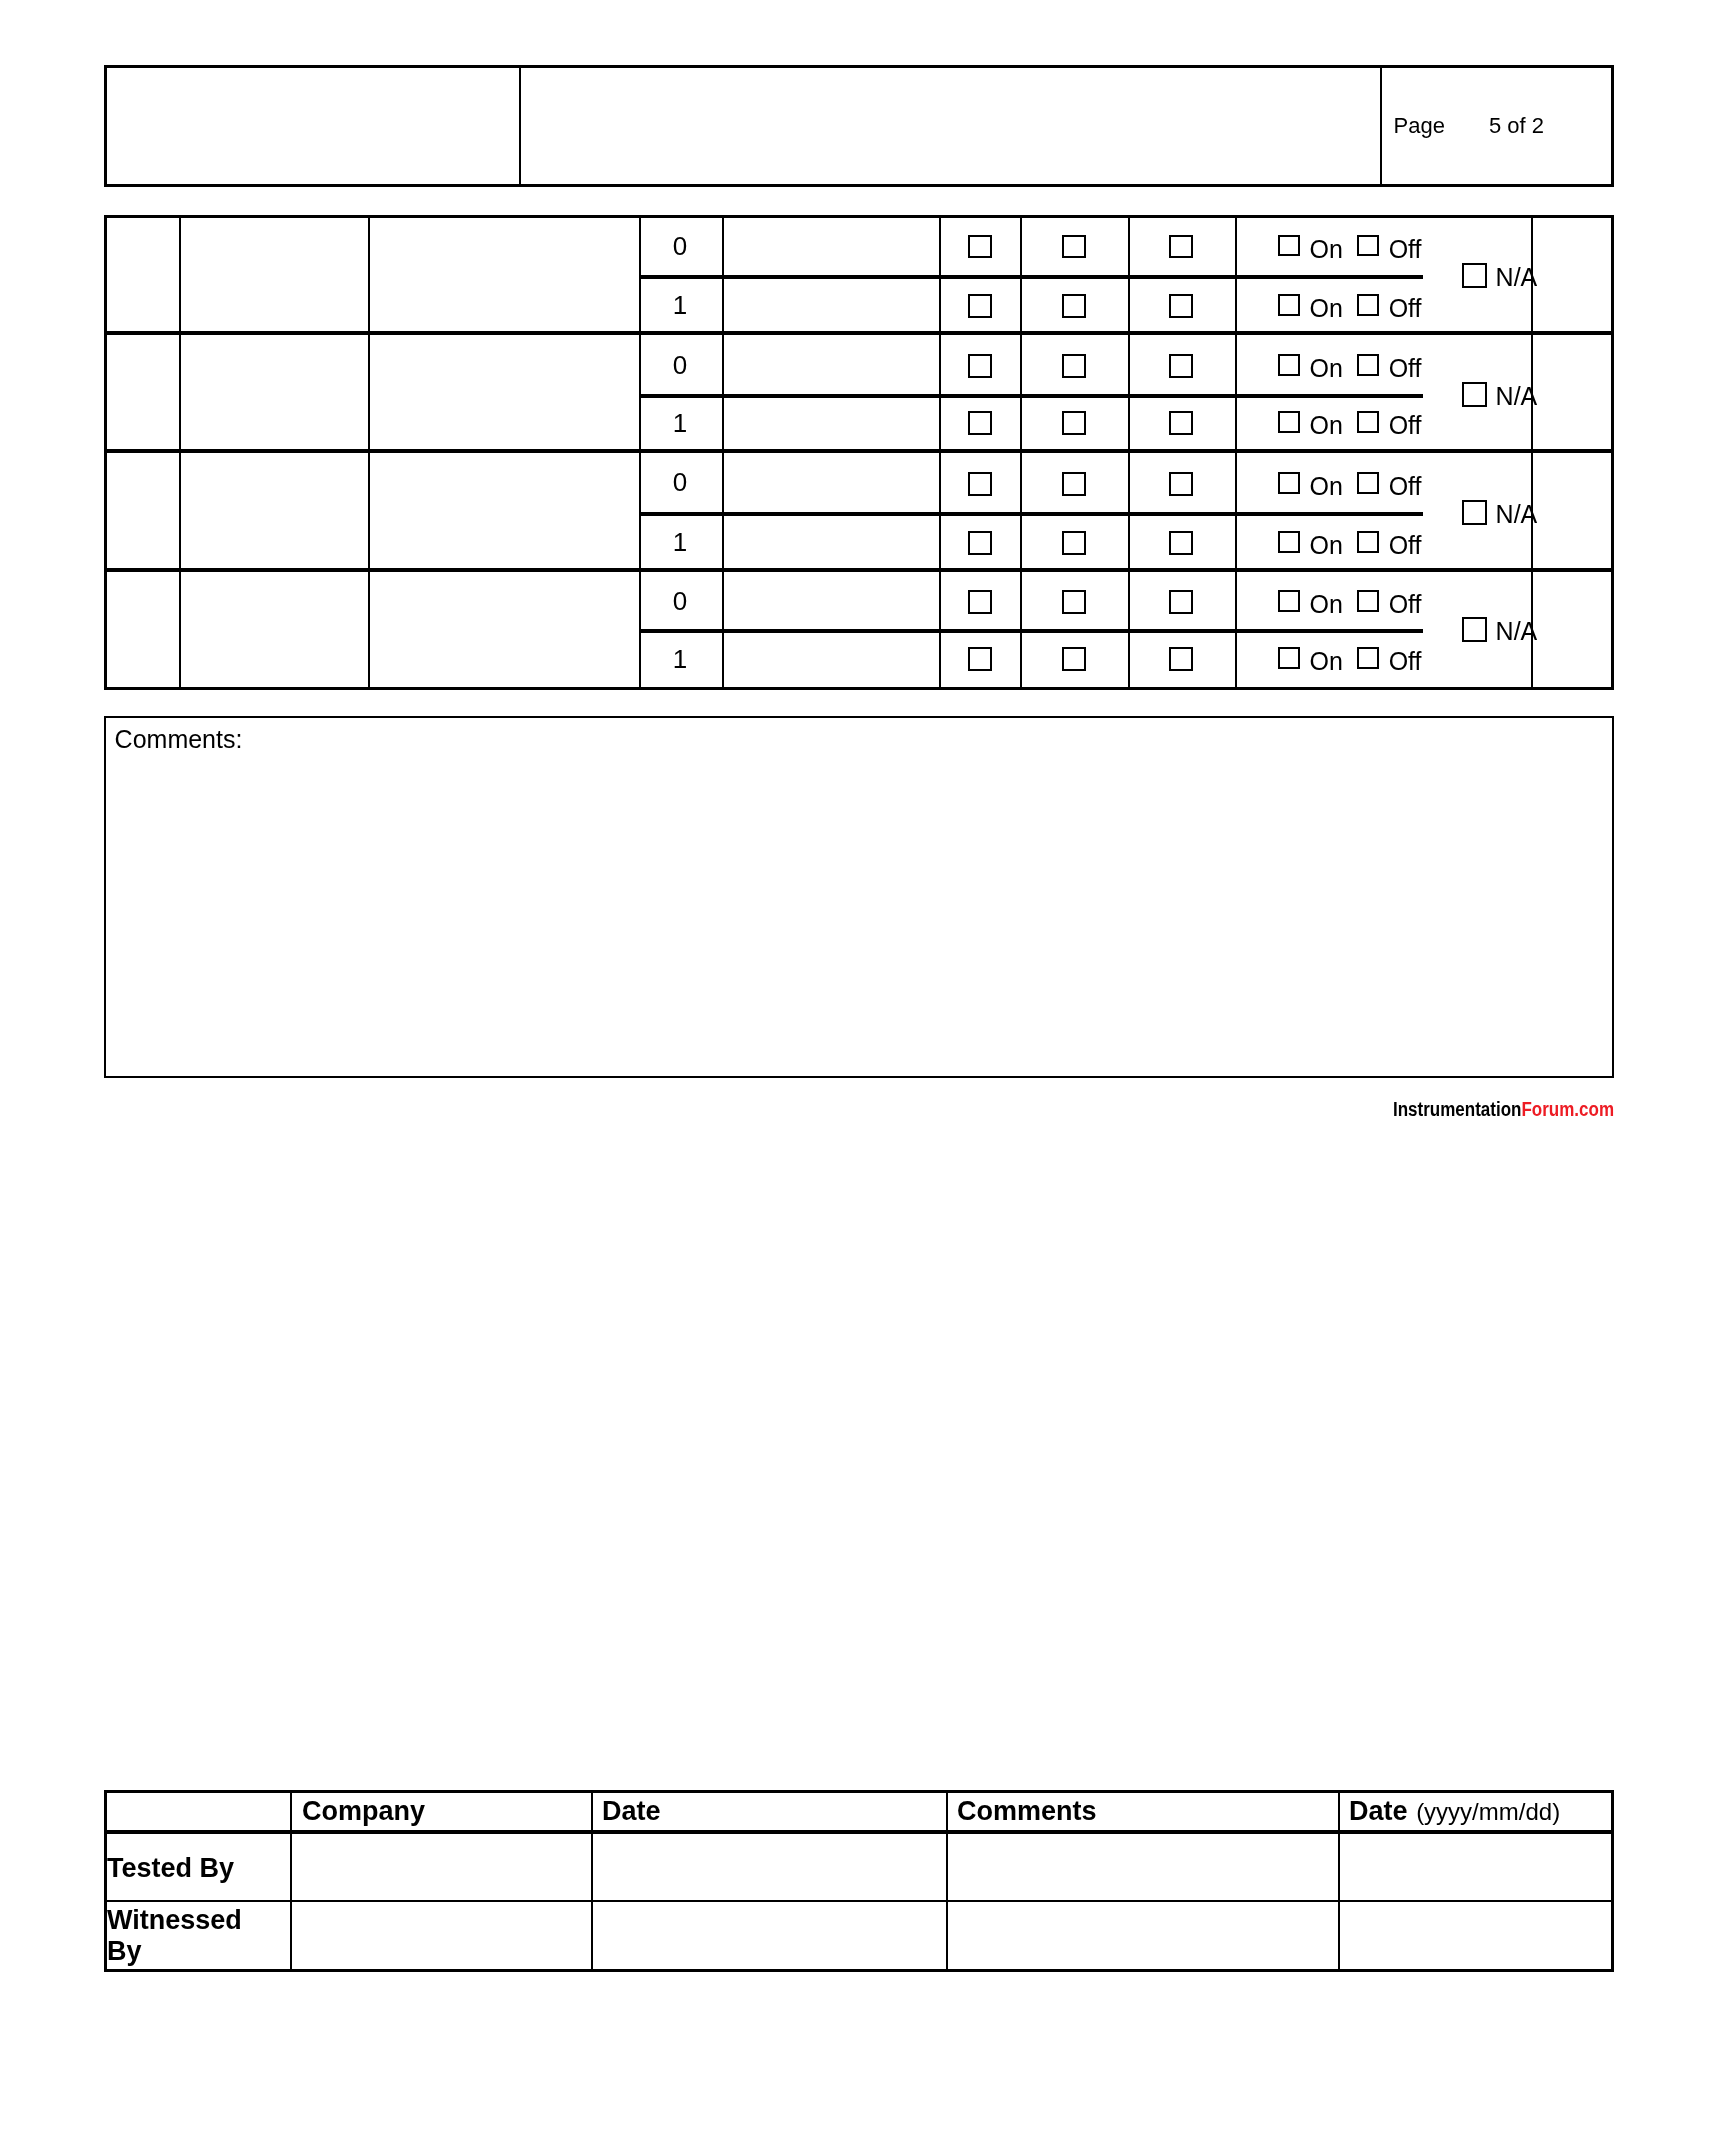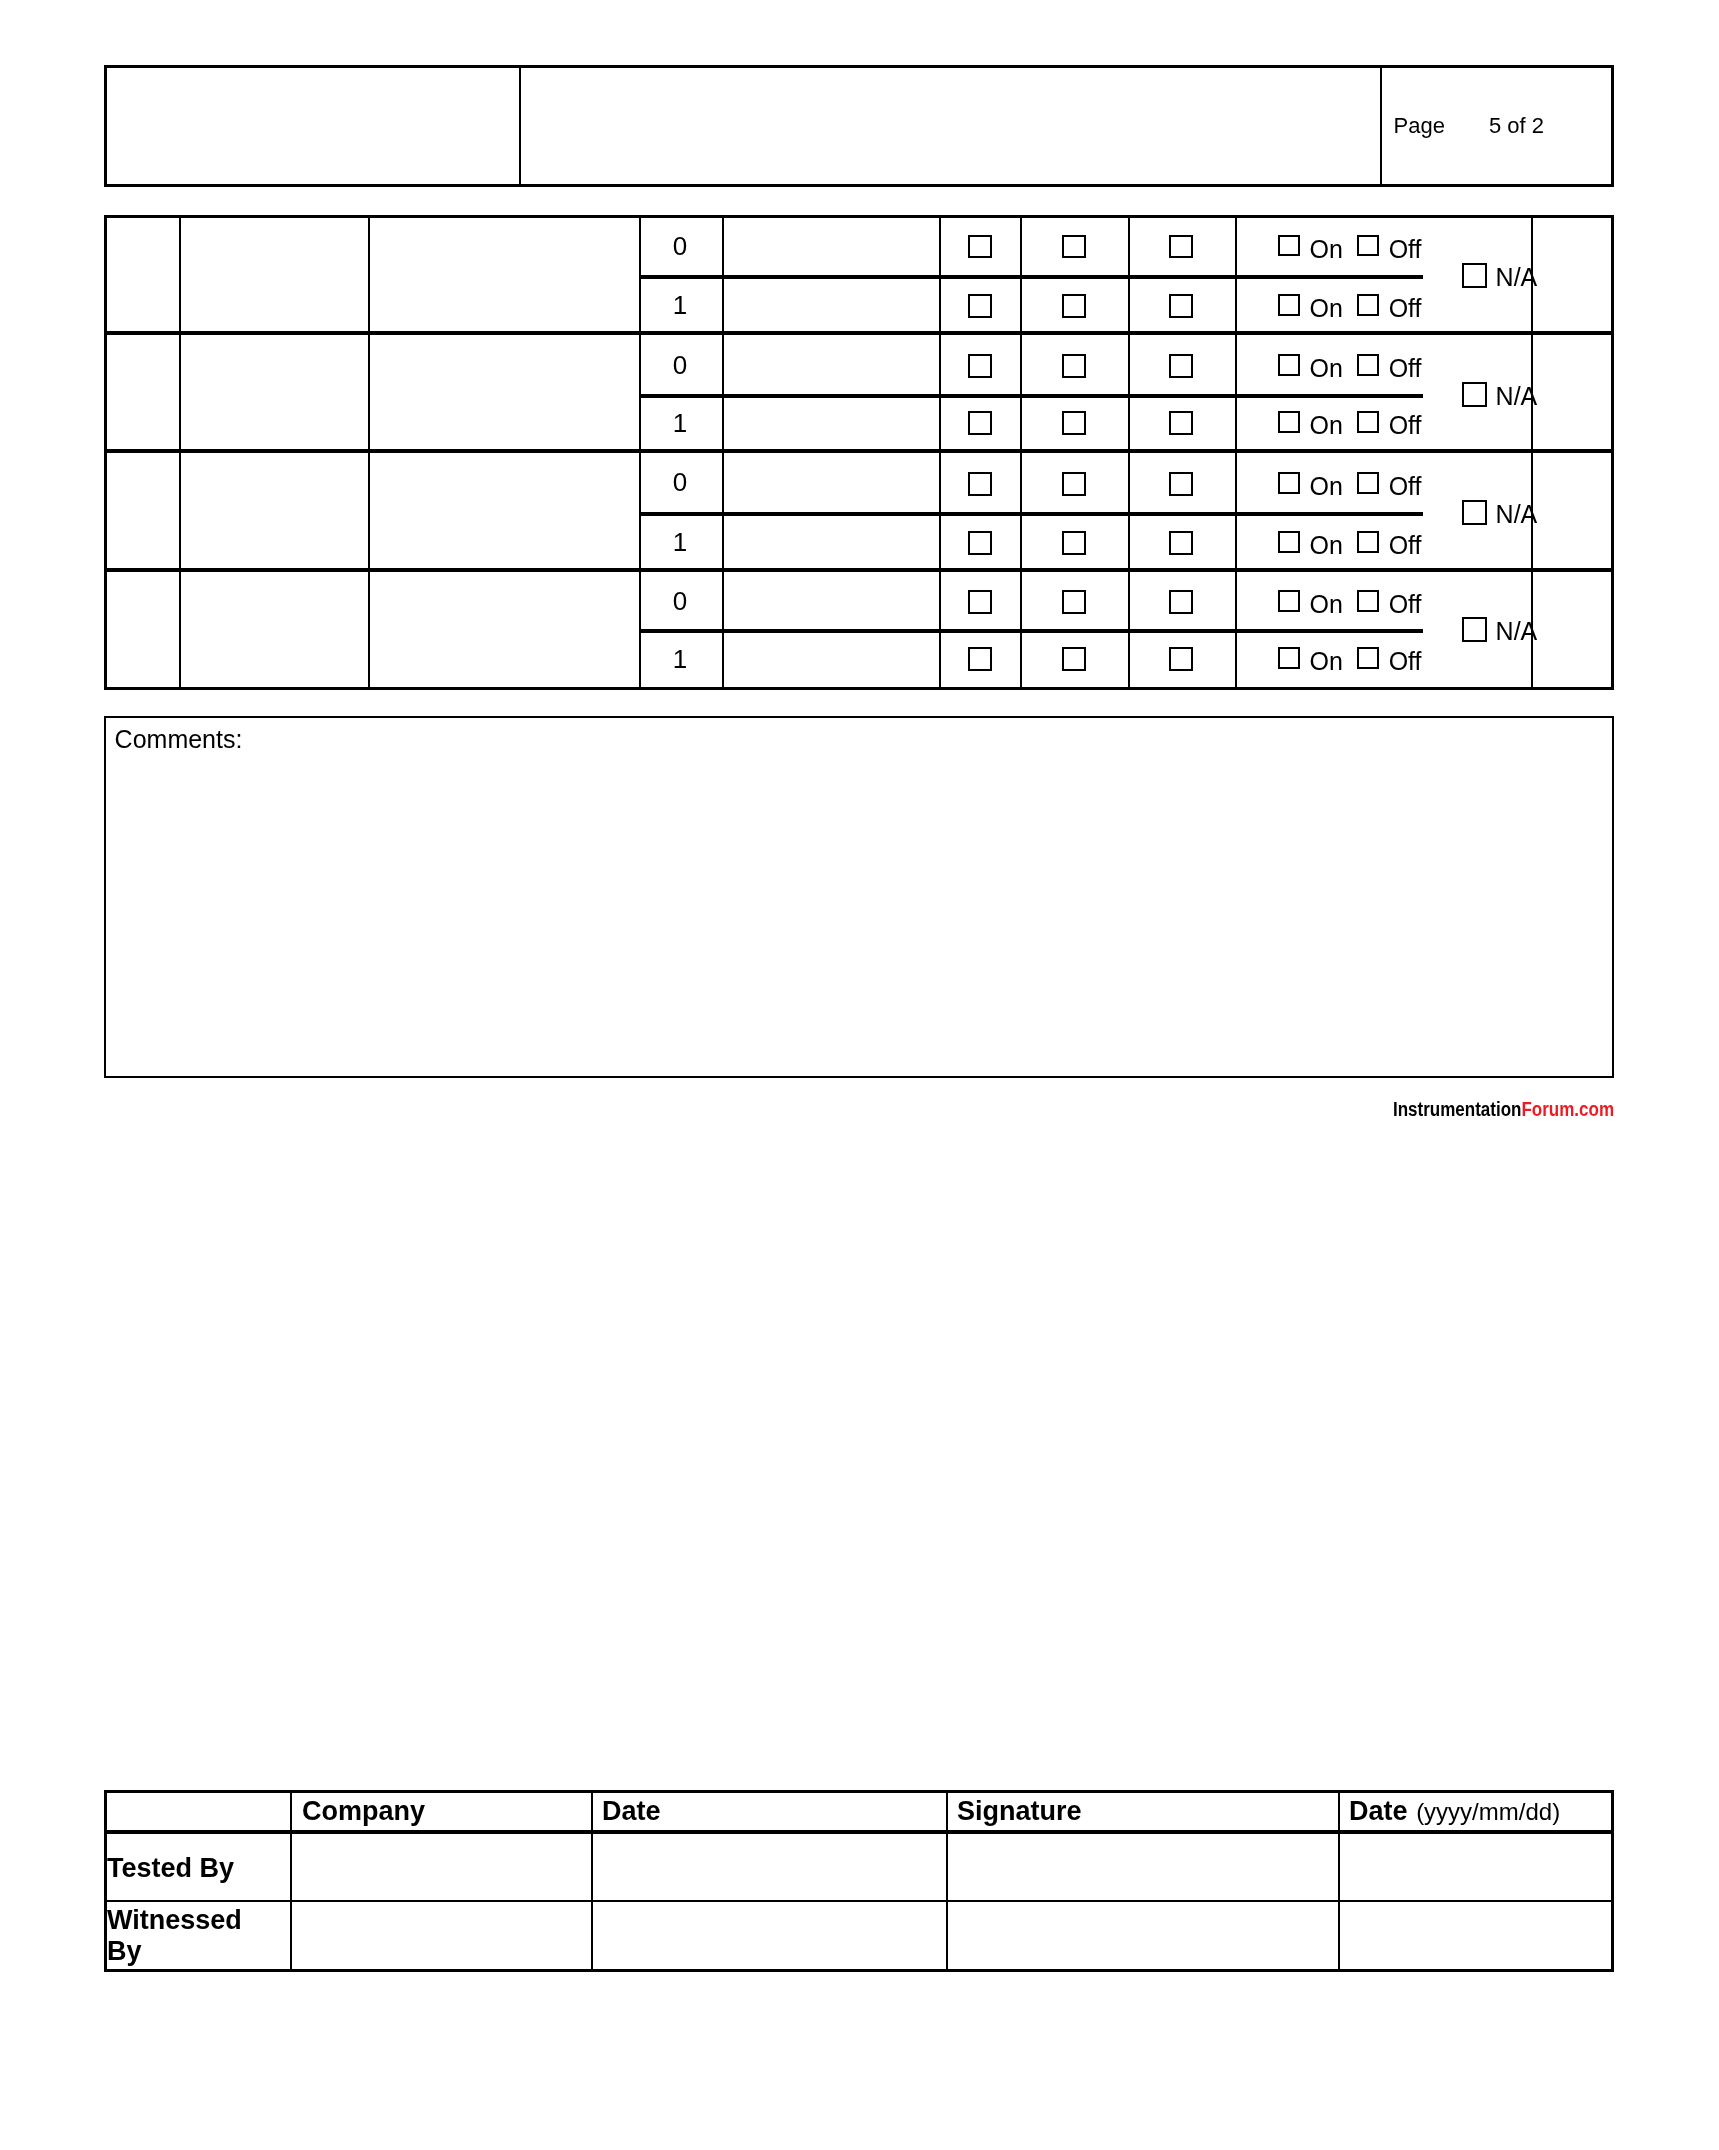--- a/index.html
+++ b/index.html
@@ -211,7 +211,7 @@
     <span>Date</span>
   </div>
   <div class="sig-header" style="left:850px;top:0;height:37px;">
-    <span>Signature</span>
+    <span>Comments</span>
   </div>
   <div class="sig-header" style="left:1242px;top:0;height:37px;">
     <span>Date</span>

